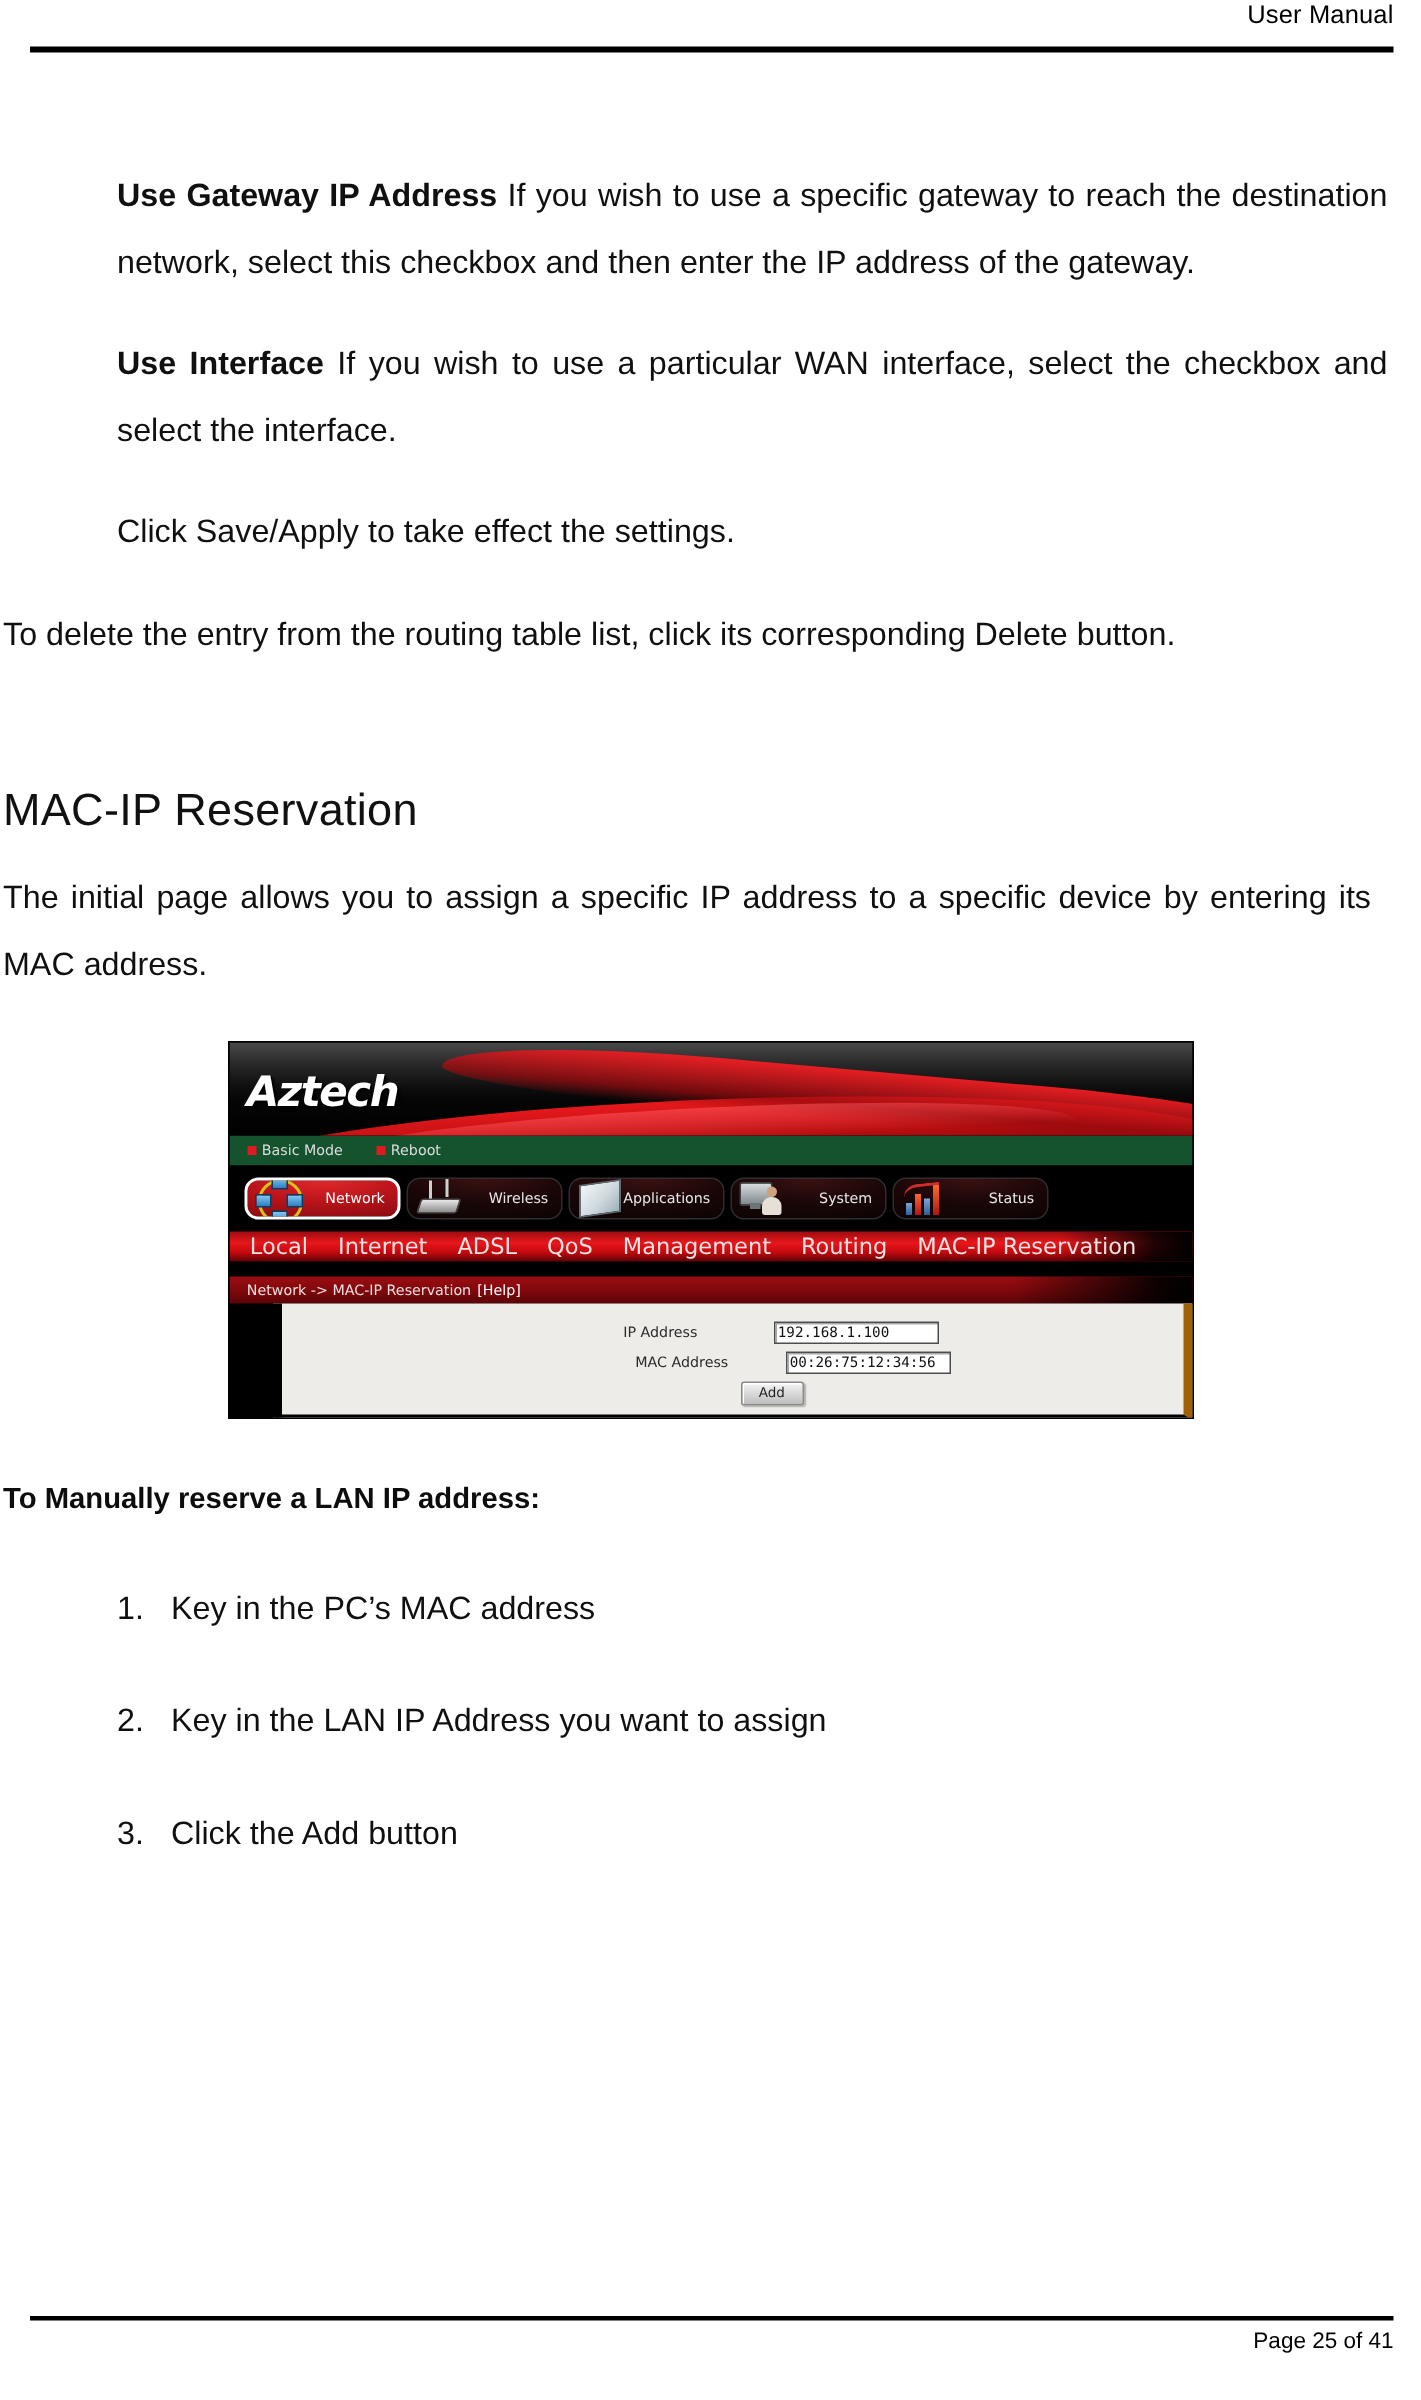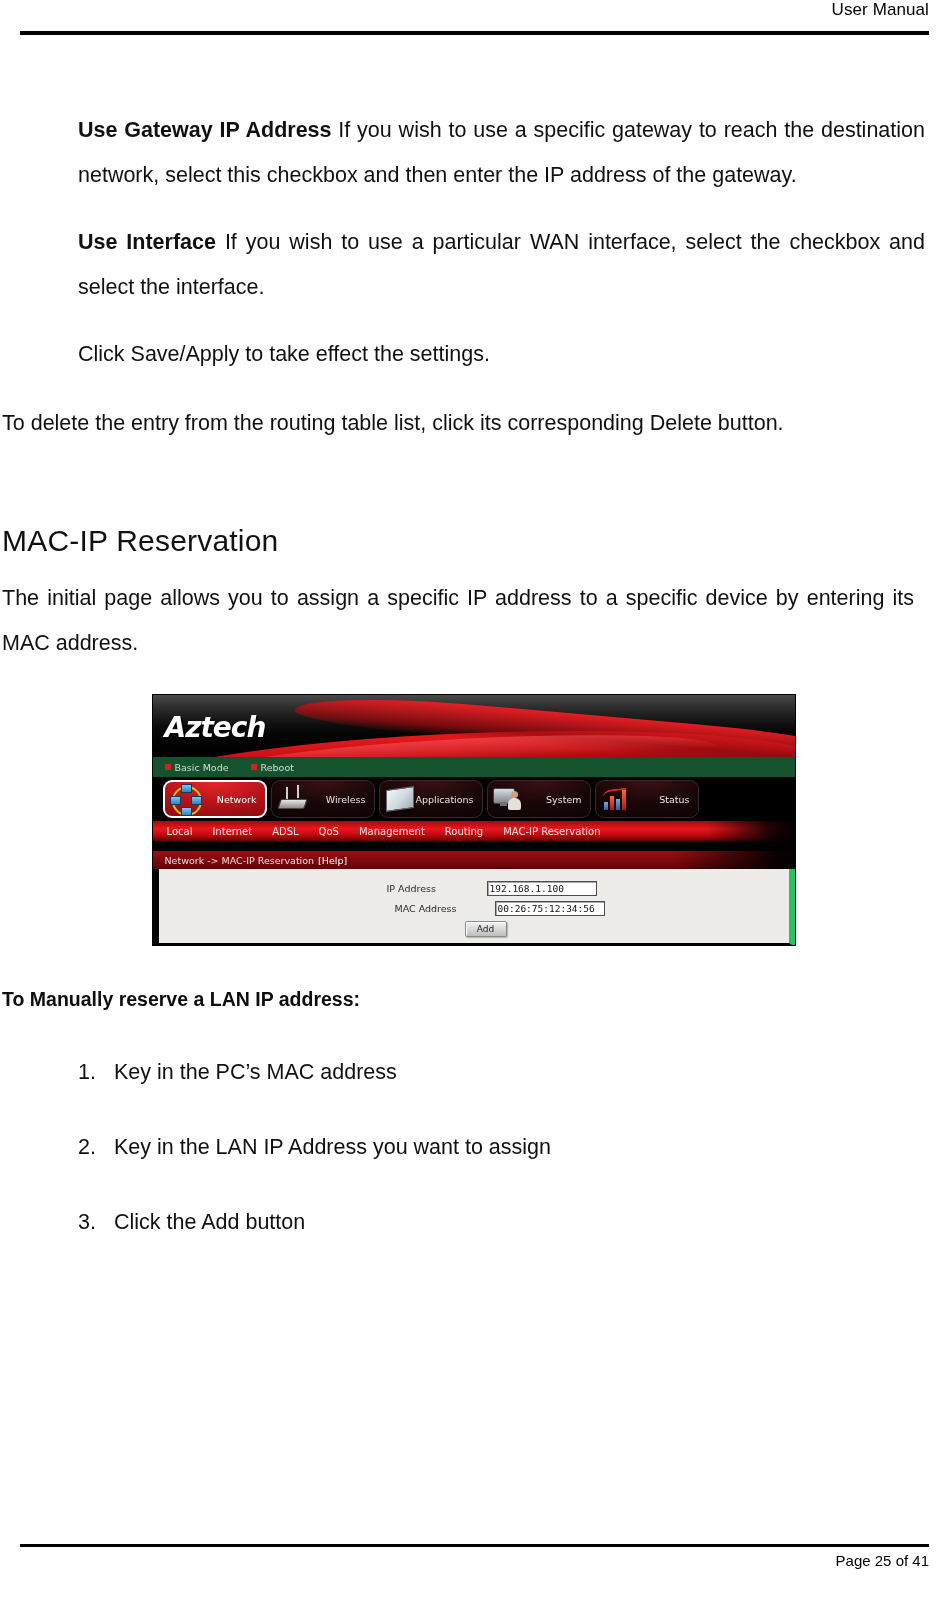--- a/index.html
+++ b/index.html
@@ -231,7 +231,7 @@
   .tab {
     position: relative;
     width: 104px;
-    height: 38px;
+    height: 28px;
     border-radius: 9px;
     border: 1px solid #2e2e2e;
     background: radial-gradient(120% 140% at 50% 0%, #3b1112 0%, #190607 45%, #070303 100%);

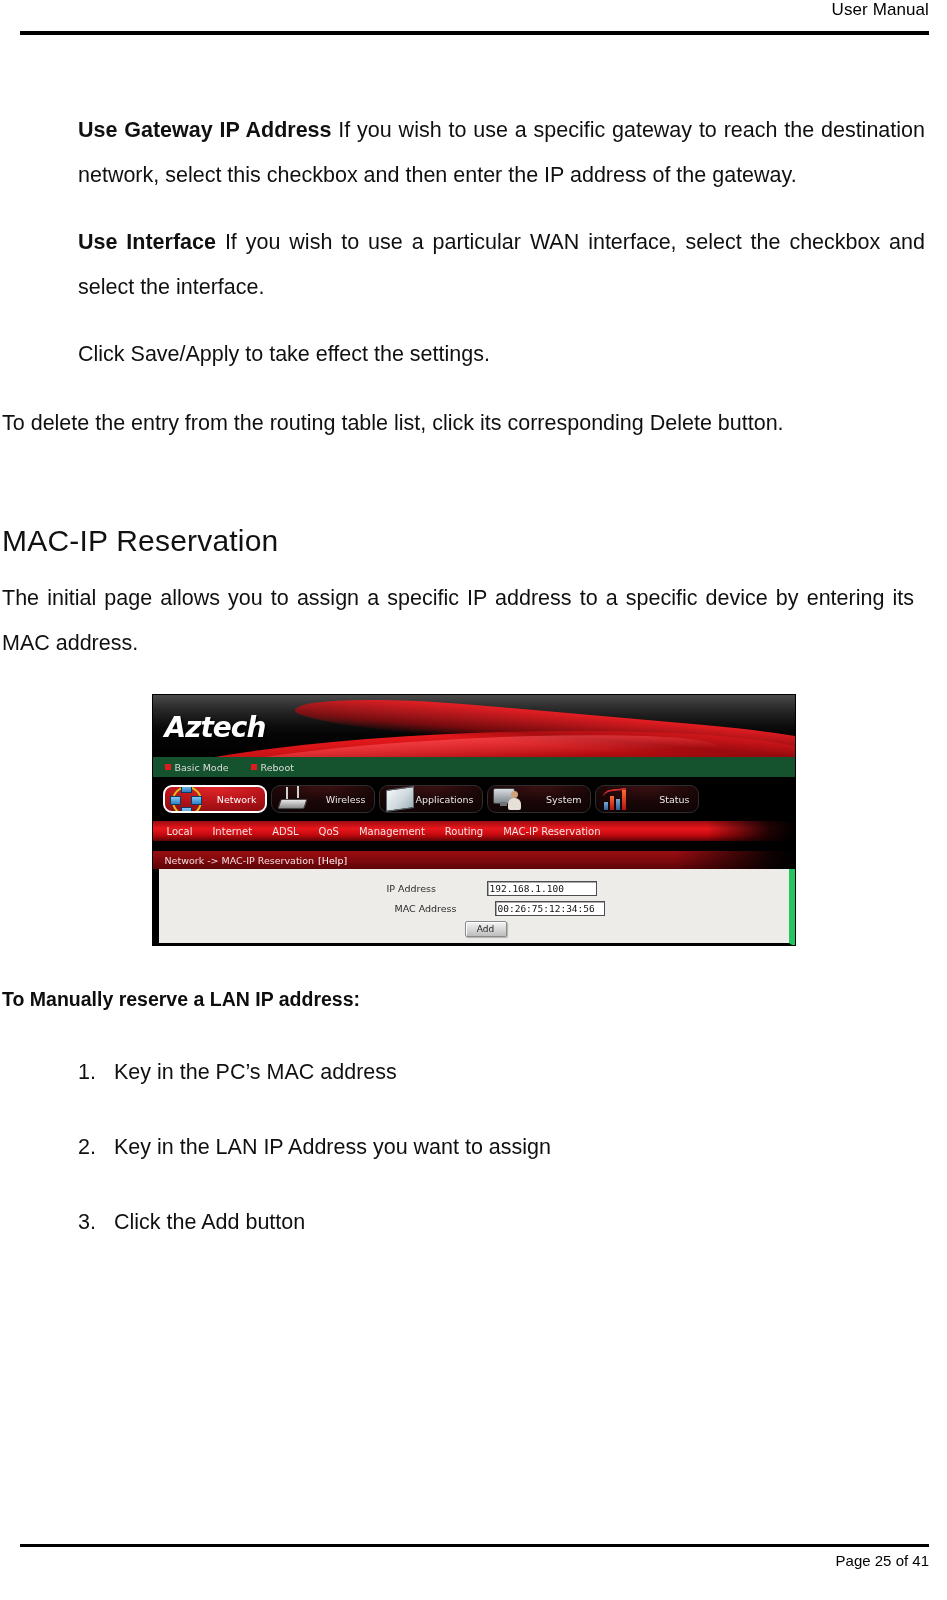--- a/index.html
+++ b/index.html
@@ -377,7 +377,7 @@
   }
   .subnav-item {
     color: #f3e3e3;
-    font-size: 10px;
+    font-size: 15px;
     white-space: nowrap;
     padding: 0 10px;
     position: relative;

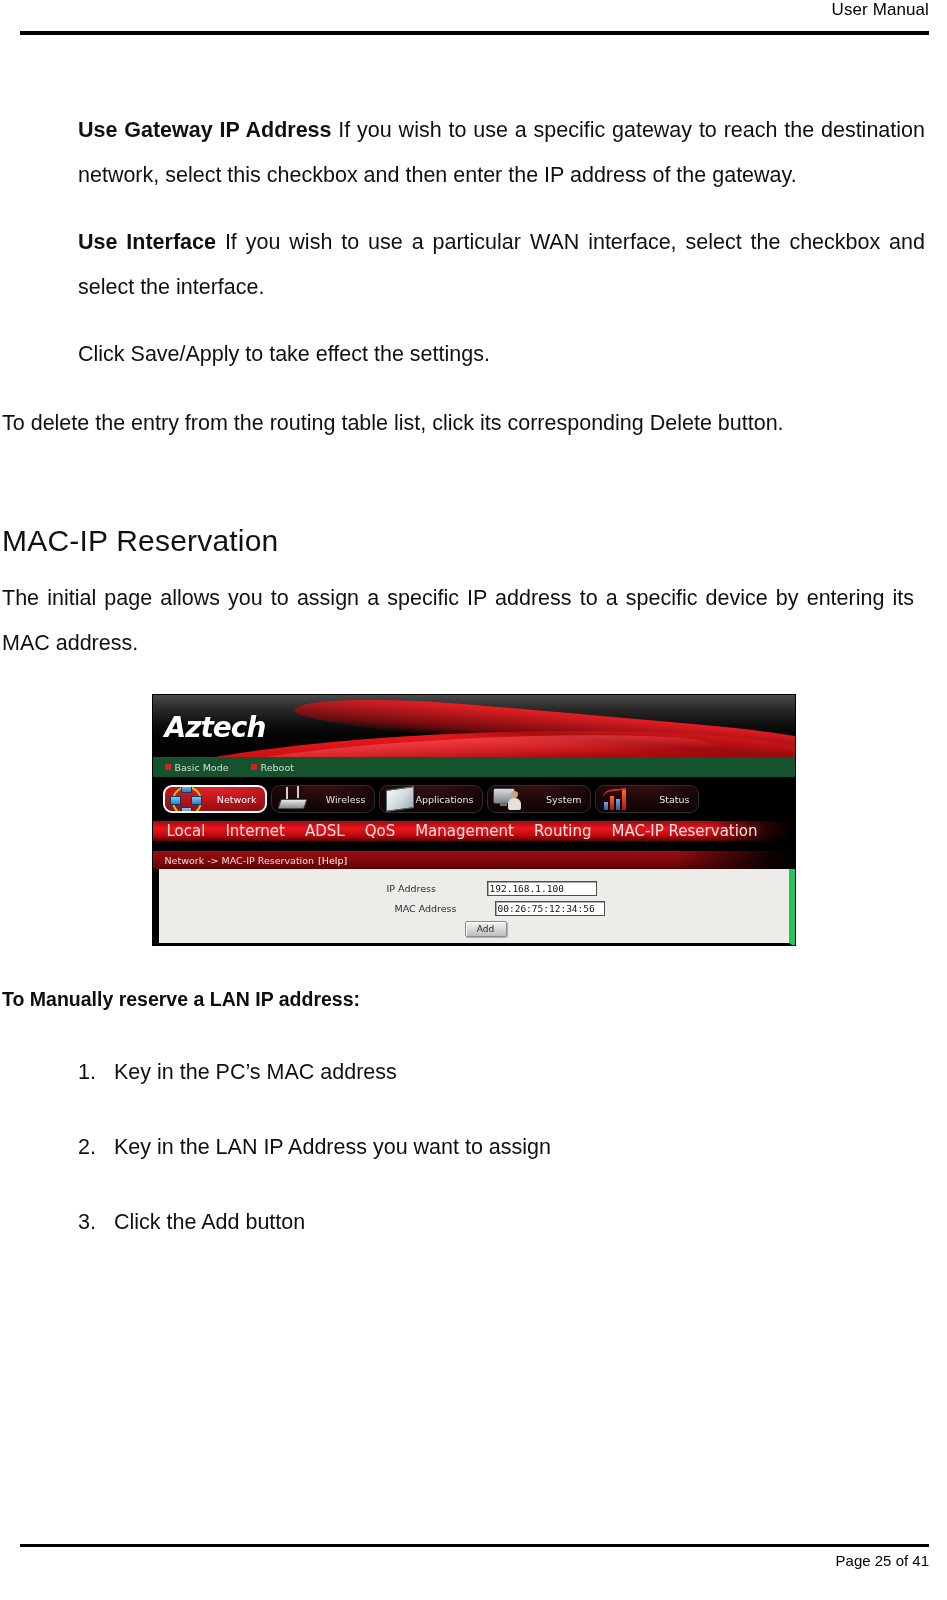--- a/index.html
+++ b/index.html
@@ -423,10 +423,11 @@
   .panel {
     background: #edece8;
     border-left: 6px solid #000;
-    border-right: 6px solid #22c55e;
+    border-right: 6px solid #a16207;
     border-bottom: 4px solid #000;
     height: 74px;
     position: relative;
+    margin-left: 29px;
   }
   .form-row {
     position: absolute;

